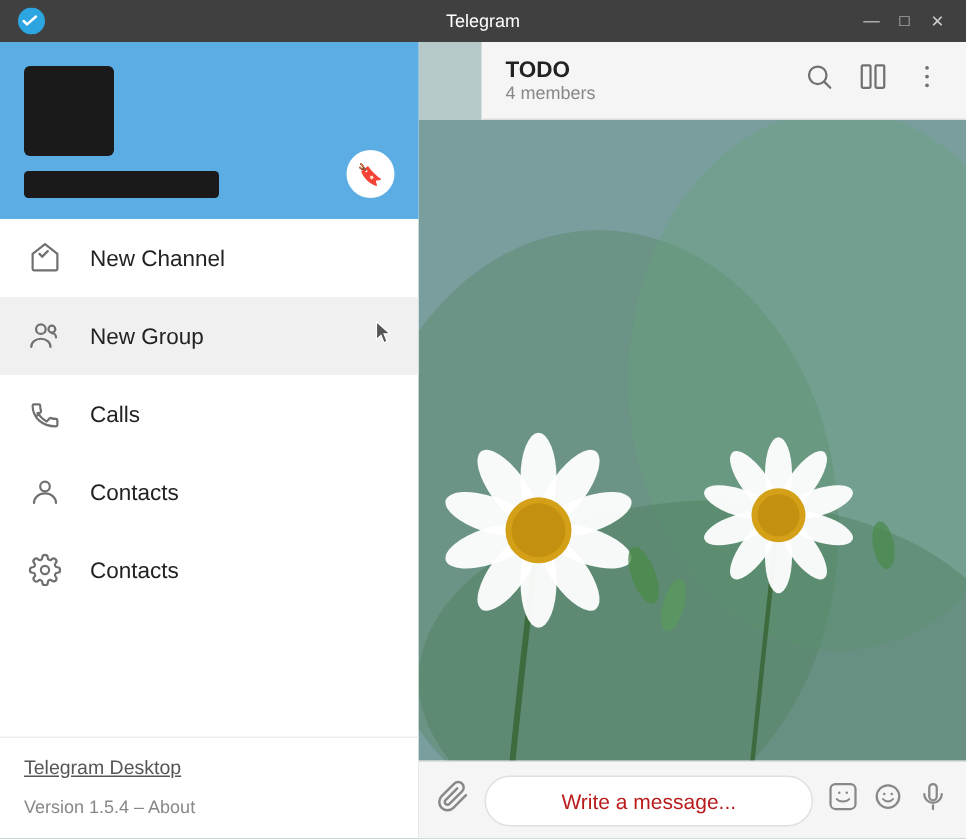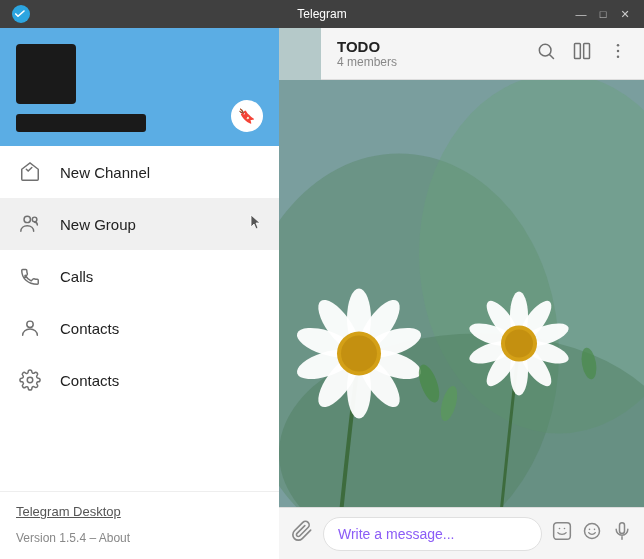--- a/index.html
+++ b/index.html
@@ -250,8 +250,9 @@
       border-radius: 20px;
       padding: 8px 14px;
       font-size: 14px;
-      color: #8b5cf6;
+      color: #b91c1c;
       border: 1px solid #e0e0e0;
+      text-align: center;
     }
     .input-actions {
       display: flex;

